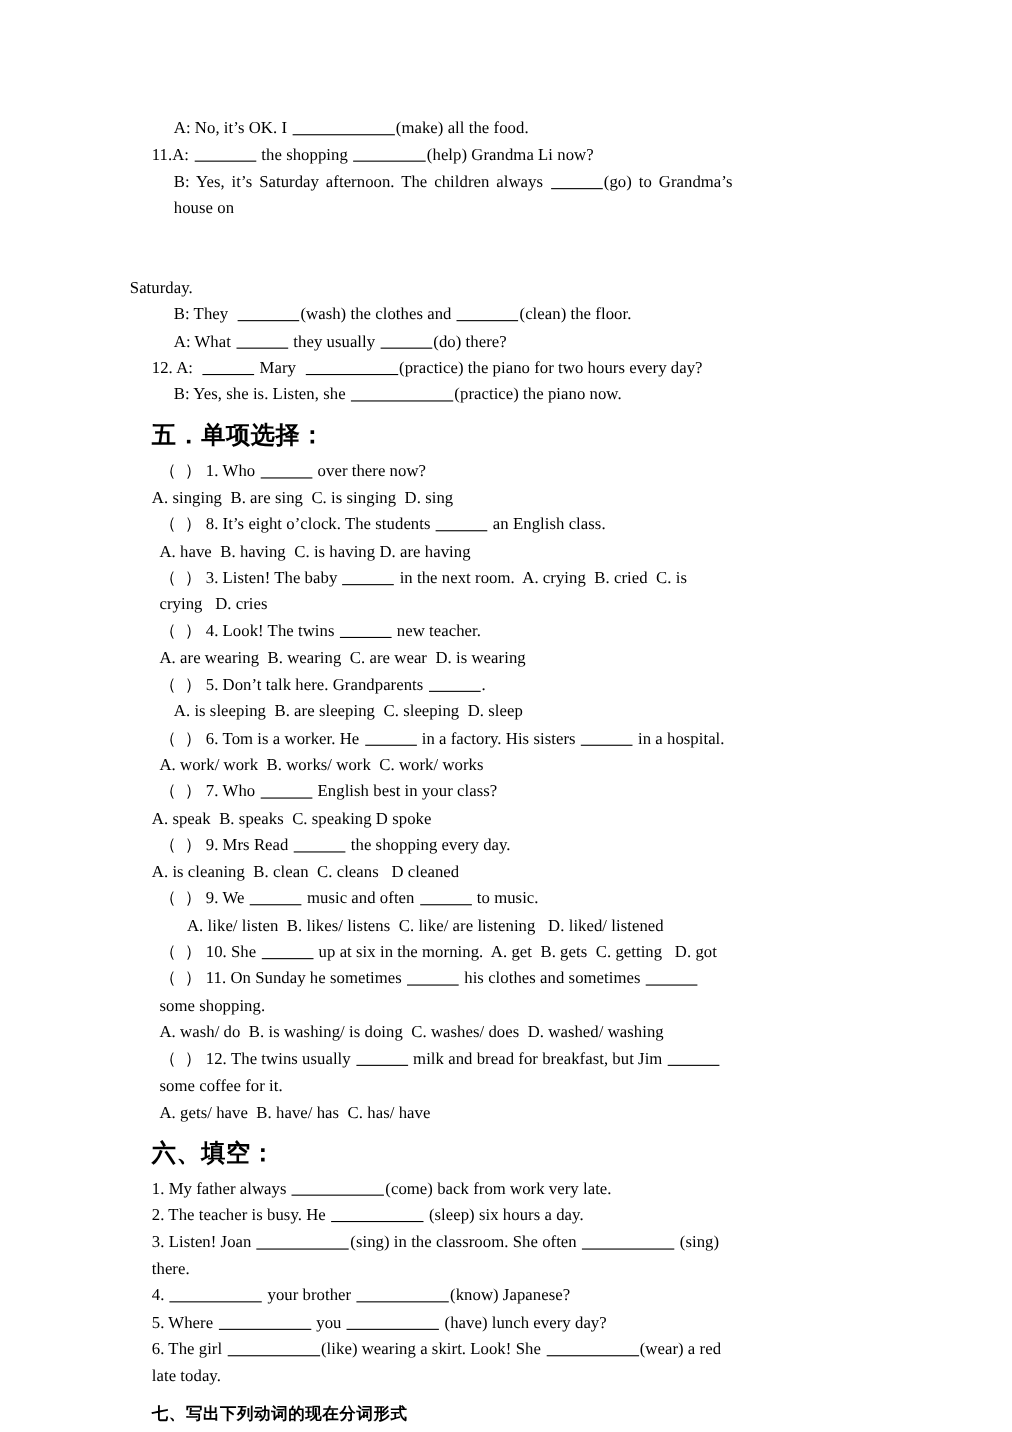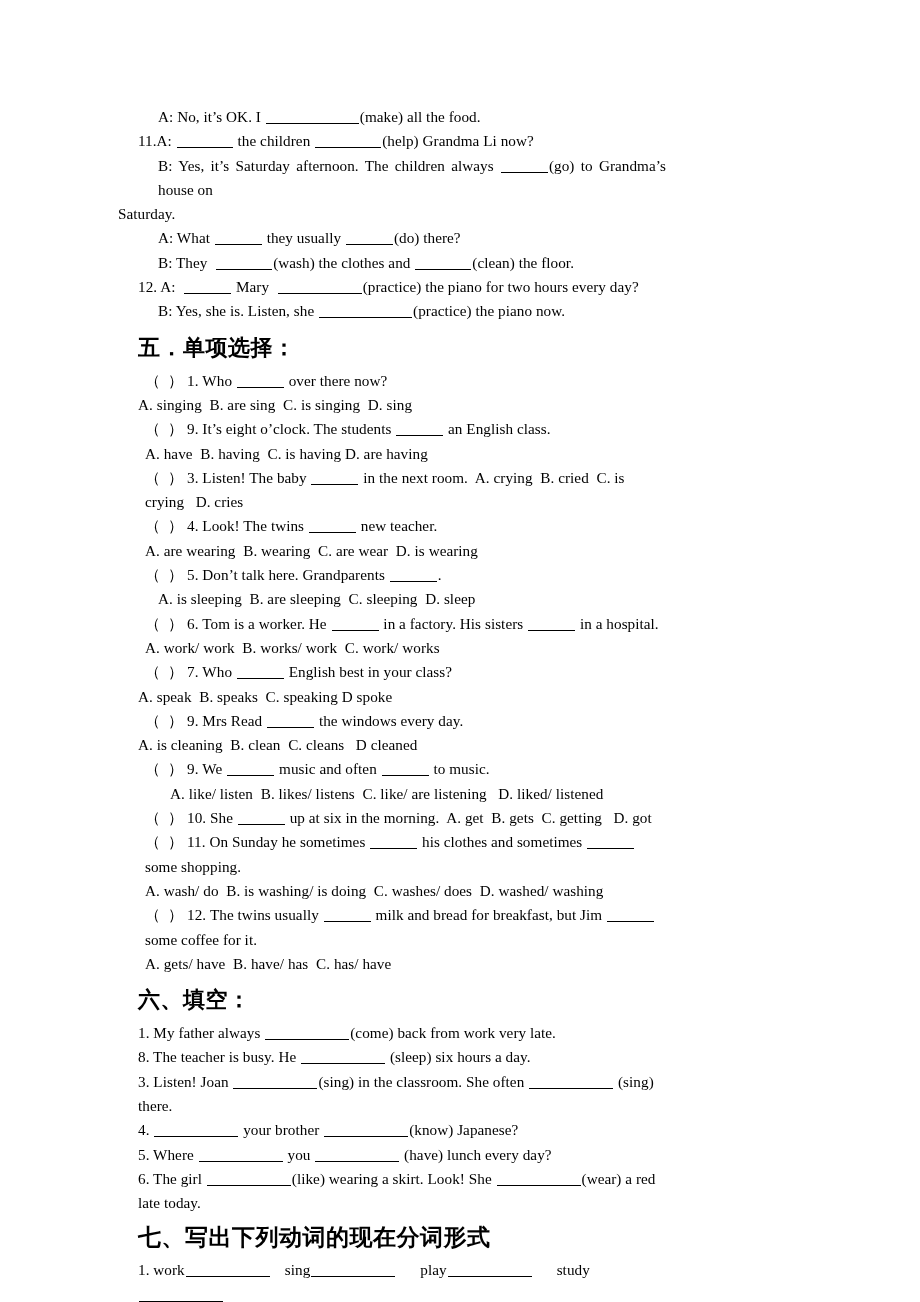--- a/index.html
+++ b/index.html
@@ -77,7 +77,7 @@
 
     <div class="line ind-md"><span>A: No, it’s OK. I </span><span class="blk w10"></span><span>(make) all the food.</span></div>
 
-    <div class="line ind-0"><span>11.A: </span><span class="blk w6"></span><span> the children </span><span class="blk w7"></span><span>(help) Grandma Li now?</span></div>
+    <div class="line ind-0"><span>11.A: </span><span class="blk w6"></span><span> the shopping </span><span class="blk w7"></span><span>(help) Grandma Li now?</span></div>
 
     <div class="line justify" style="padding-left:20px; text-indent:0;"><span>B: Yes, it’s Saturday afternoon. The children always </span><span class="blk w5"></span><span>(go) to Grandma’s house on</span></div>
     <div class="line ind-0" style="margin-left:-20px;">Saturday.</div>

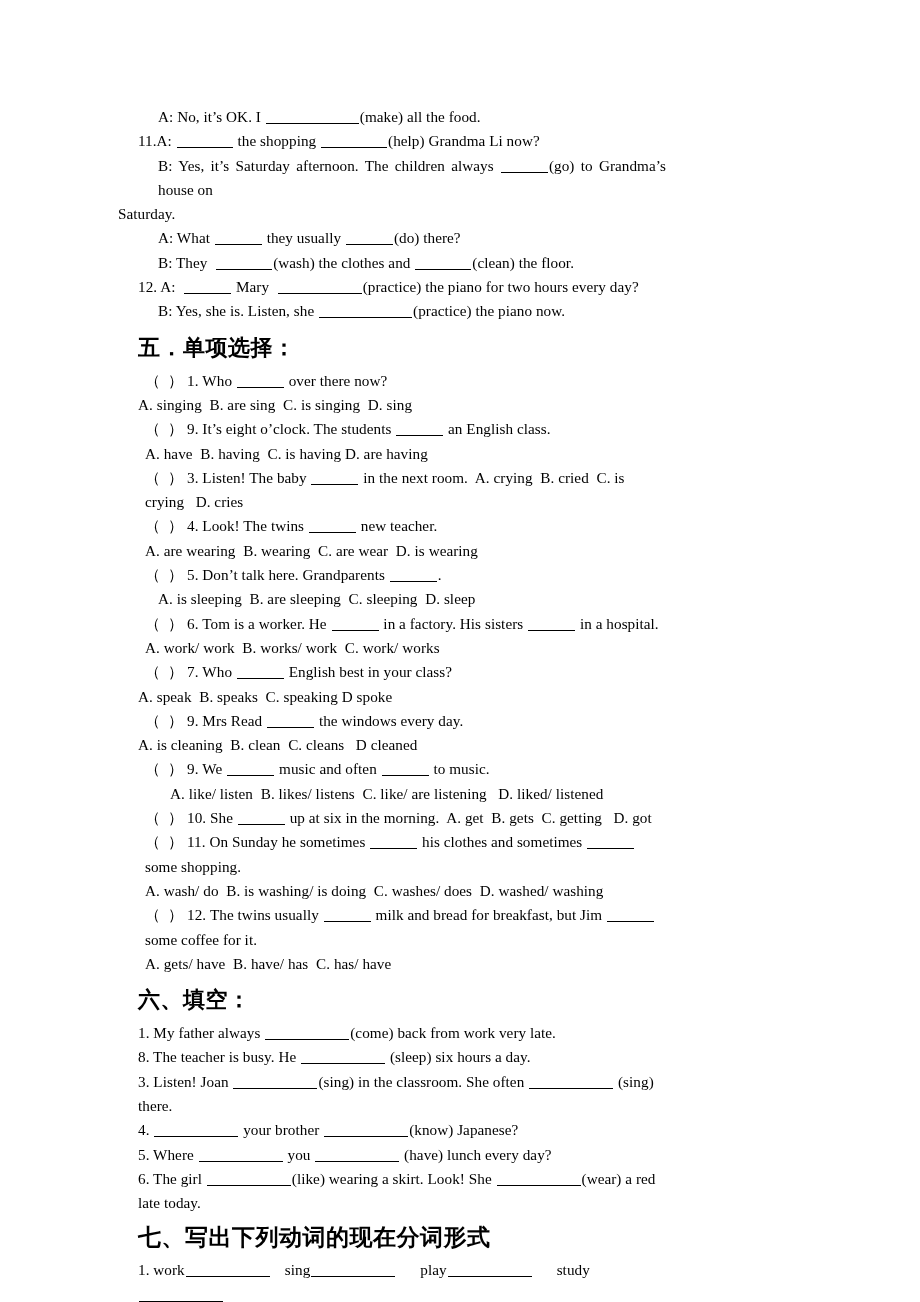--- a/index.html
+++ b/index.html
@@ -80,7 +80,7 @@
     <div class="line ind-0"><span>11.A: </span><span class="blk w6"></span><span> the shopping </span><span class="blk w7"></span><span>(help) Grandma Li now?</span></div>
 
     <div class="line justify" style="padding-left:20px; text-indent:0;"><span>B: Yes, it’s Saturday afternoon. The children always </span><span class="blk w5"></span><span>(go) to Grandma’s house on</span></div>
-    <div class="line ind-0" style="margin-left:-20px;">Saturday.</div>
+    <div class="line ind-0" style="margin-left:-20px;margin-top:48px;">Saturday.</div>
 
     <div class="line ind-md"><span>A: What </span><span class="blk w5"></span><span> they usually </span><span class="blk w5"></span><span>(do) there?</span></div>
 

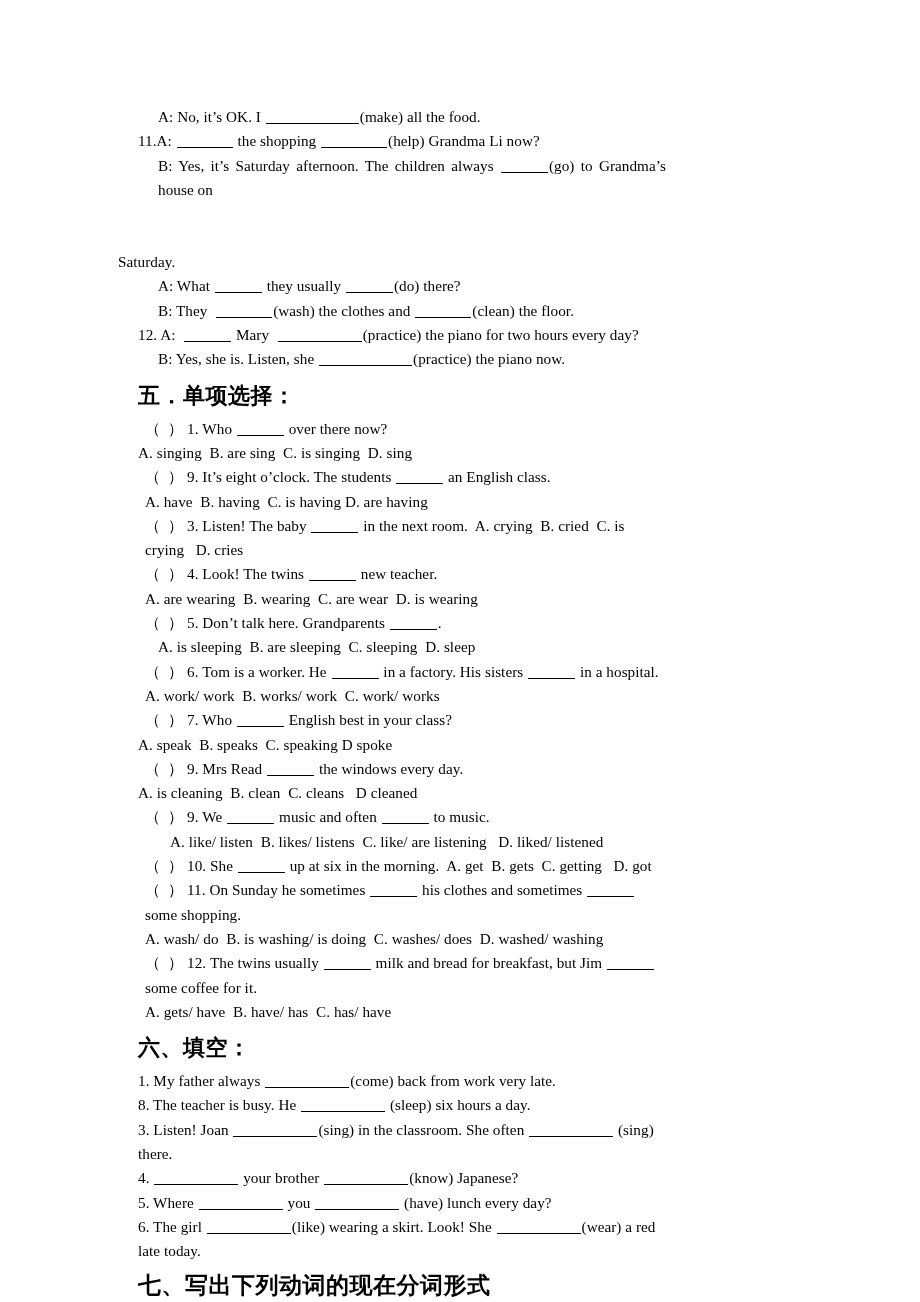--- a/index.html
+++ b/index.html
@@ -82,9 +82,9 @@
     <div class="line justify" style="padding-left:20px; text-indent:0;"><span>B: Yes, it’s Saturday afternoon. The children always </span><span class="blk w5"></span><span>(go) to Grandma’s house on</span></div>
     <div class="line ind-0" style="margin-left:-20px;margin-top:48px;">Saturday.</div>
 
+    <div class="line ind-md"><span>B: They  </span><span class="blk w6"></span><span>(wash) the clothes and </span><span class="blk w6"></span><span>(clean) the floor.</span></div>
+
     <div class="line ind-md"><span>A: What </span><span class="blk w5"></span><span> they usually </span><span class="blk w5"></span><span>(do) there?</span></div>
-
-    <div class="line ind-md"><span>B: They  </span><span class="blk w6"></span><span>(wash) the clothes and </span><span class="blk w6"></span><span>(clean) the floor.</span></div>
 
     <div class="line ind-0"><span>12. A:  </span><span class="blk w5"></span><span> Mary  </span><span class="blk w9"></span><span>(practice) the piano for two hours every day?</span></div>
 

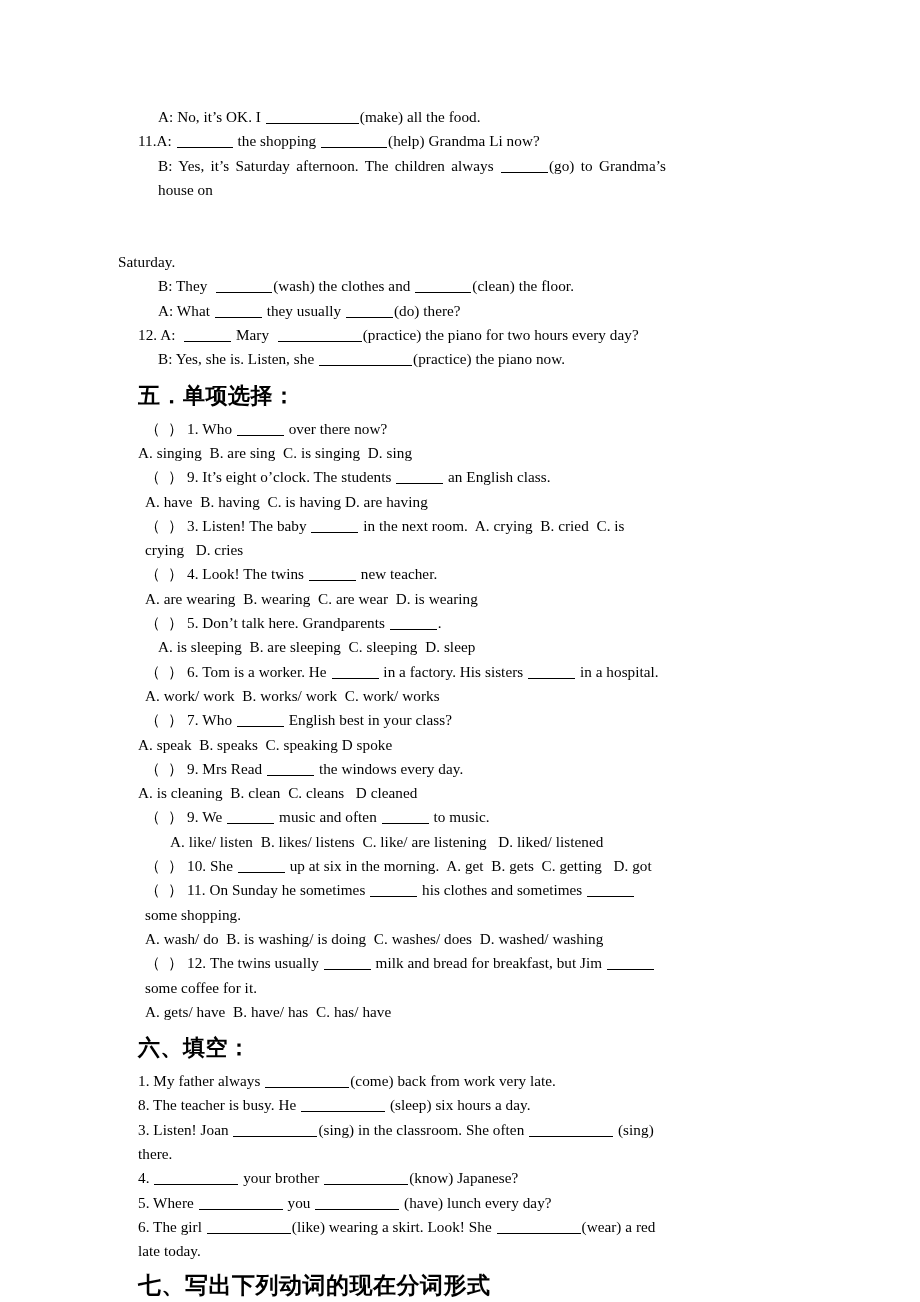--- a/index.html
+++ b/index.html
@@ -98,7 +98,7 @@
     <div class="line ind-sm"><span>（  ） 1. Who </span><span class="blk w5"></span><span> over there now?</span></div>
     <div class="line ind-0">A. singing  B. are sing  C. is singing  D. sing</div>
 
-    <div class="line ind-sm"><span>（  ） 9. It’s eight o’clock. The students </span><span class="blk w5"></span><span> an English class.</span></div>
+    <div class="line ind-sm"><span>（  ） 8. It’s eight o’clock. The students </span><span class="blk w5"></span><span> an English class.</span></div>
     <div class="line ind-sm">A. have  B. having  C. is having D. are having</div>
 
     <div class="line ind-sm"><span>（  ） 3. Listen! The baby </span><span class="blk w5"></span><span> in the next room.  A. crying  B. cried  C. is crying   D. cries</span></div>

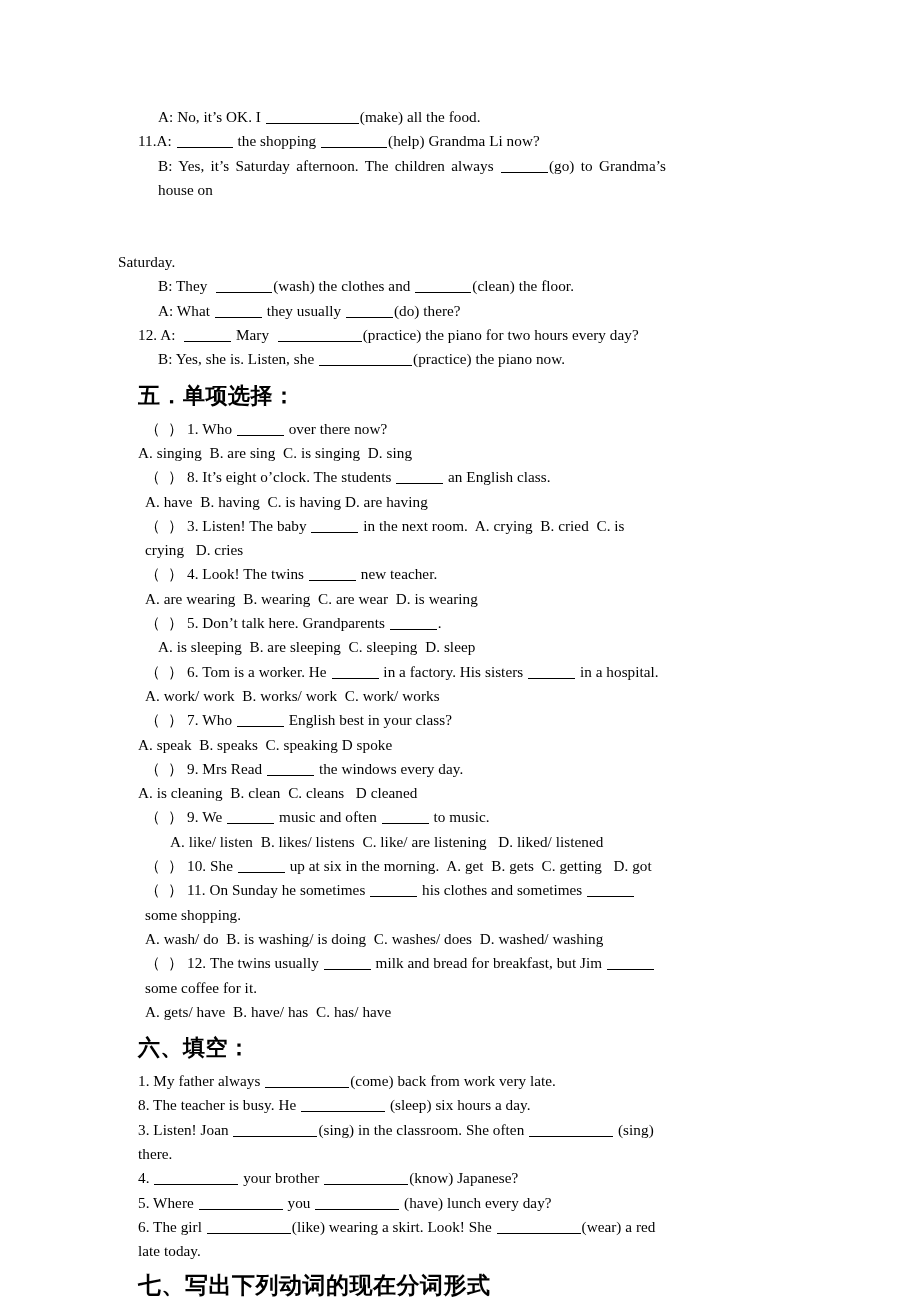--- a/index.html
+++ b/index.html
@@ -115,7 +115,7 @@
     <div class="line ind-sm"><span>（  ） 7. Who </span><span class="blk w5"></span><span> English best in your class?</span></div>
     <div class="line ind-0">A. speak  B. speaks  C. speaking D spoke</div>
 
-    <div class="line ind-sm"><span>（  ） 9. Mrs Read </span><span class="blk w5"></span><span> the windows every day.</span></div>
+    <div class="line ind-sm"><span>（  ） 9. Mrs Read </span><span class="blk w5"></span><span> the shopping every day.</span></div>
     <div class="line ind-0">A. is cleaning  B. clean  C. cleans   D cleaned</div>
 
     <div class="line ind-sm"><span>（  ） 9. We </span><span class="blk w5"></span><span> music and often </span><span class="blk w5"></span><span> to music.</span></div>

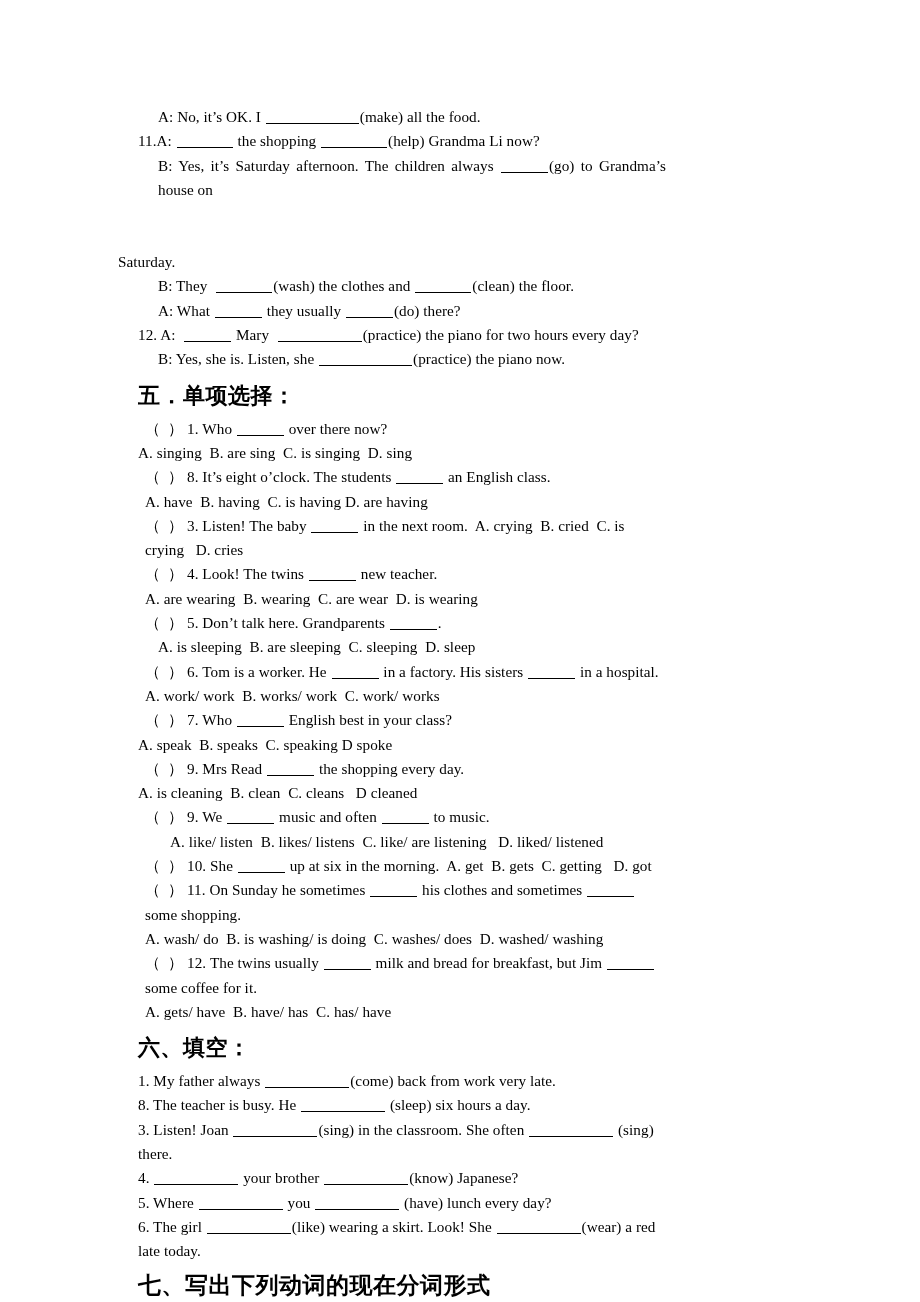--- a/index.html
+++ b/index.html
@@ -135,7 +135,7 @@
   <div>
     <div class="line ind-0"><span>1. My father always </span><span class="blk thin w9"></span><span>(come) back from work very late.</span></div>
 
-    <div class="line ind-0"><span>8. The teacher is busy. He </span><span class="blk thin w9"></span><span> (sleep) six hours a day.</span></div>
+    <div class="line ind-0"><span>2. The teacher is busy. He </span><span class="blk thin w9"></span><span> (sleep) six hours a day.</span></div>
 
     <div class="line ind-0"><span>3. Listen! Joan </span><span class="blk thin w9"></span><span>(sing) in the classroom. She often </span><span class="blk thin w9"></span><span> (sing) there.</span></div>
 

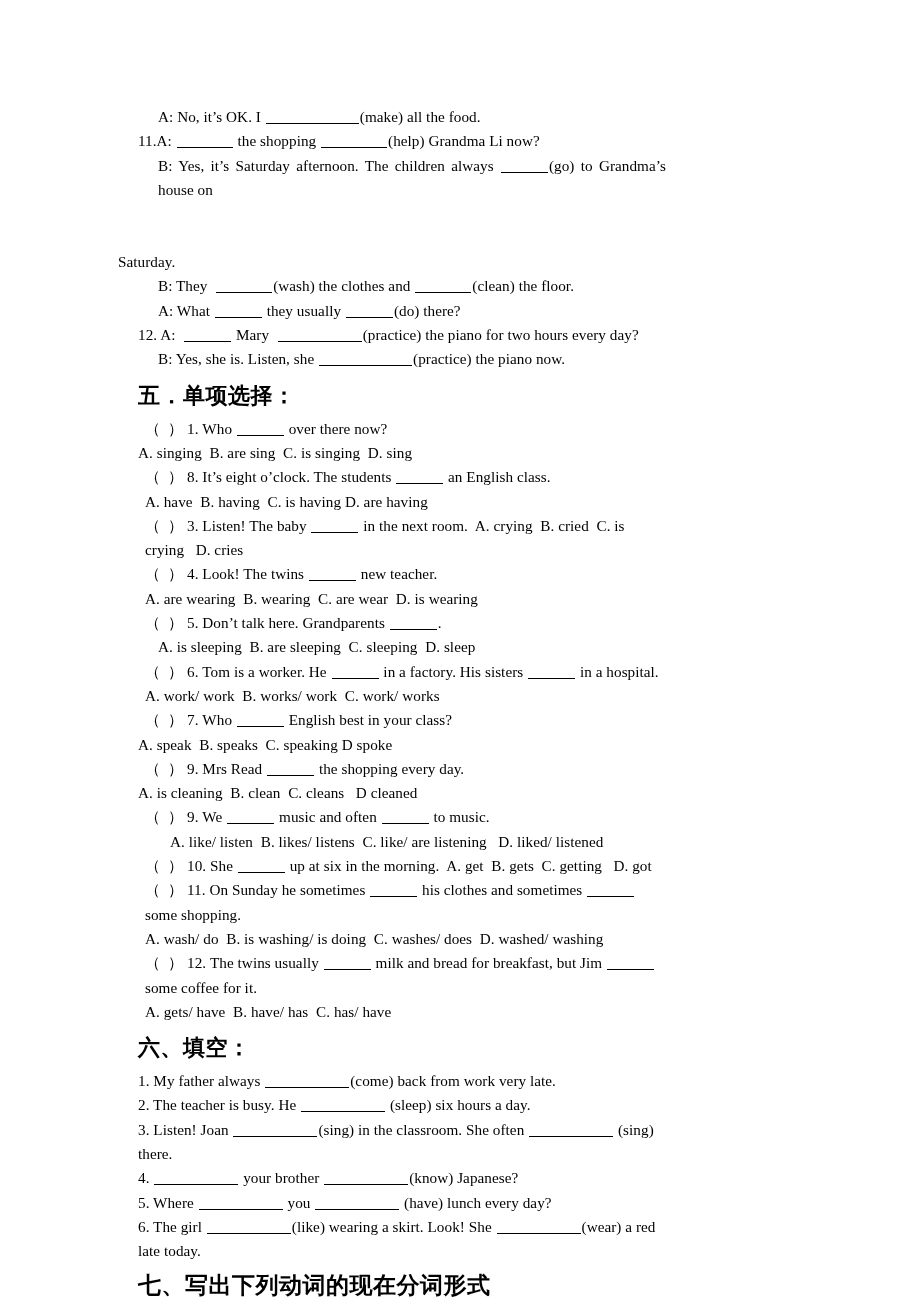--- a/index.html
+++ b/index.html
@@ -48,7 +48,7 @@
     letter-spacing: 0.5px;
     margin: 9px 0 6px 0;
   }
-  .sec-head.h7 { font-size: 23px; margin-top: 8px; margin-bottom: 5px; }
+  .sec-head.h7 { font-size: 15px; margin-top: 8px; margin-bottom: 5px; }
 
   
   .blk {

